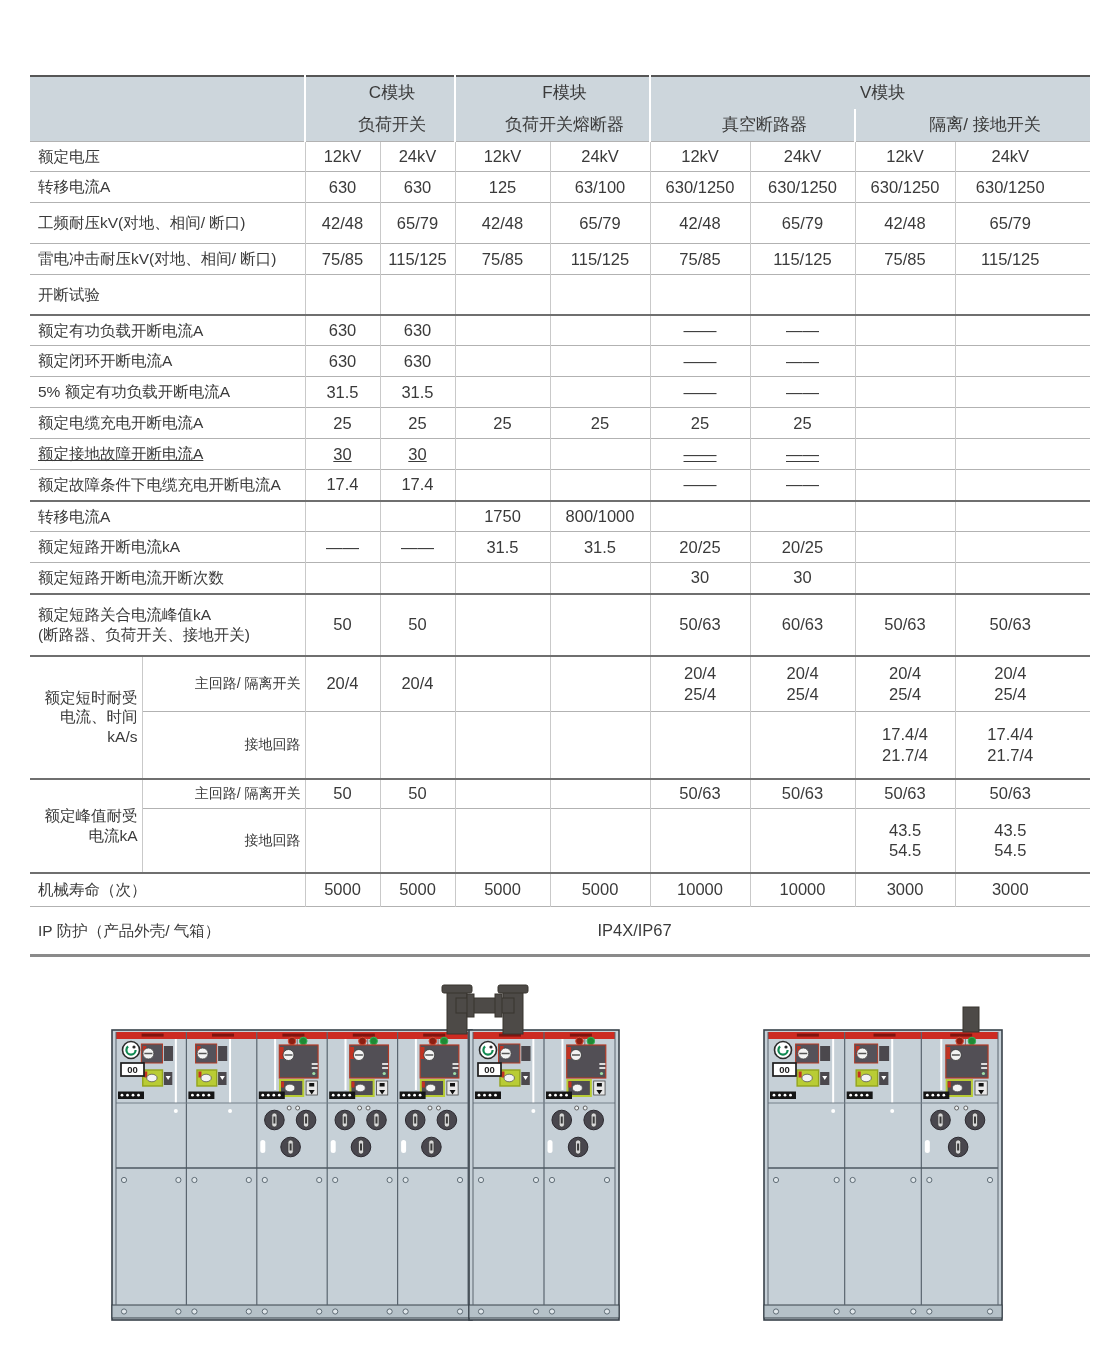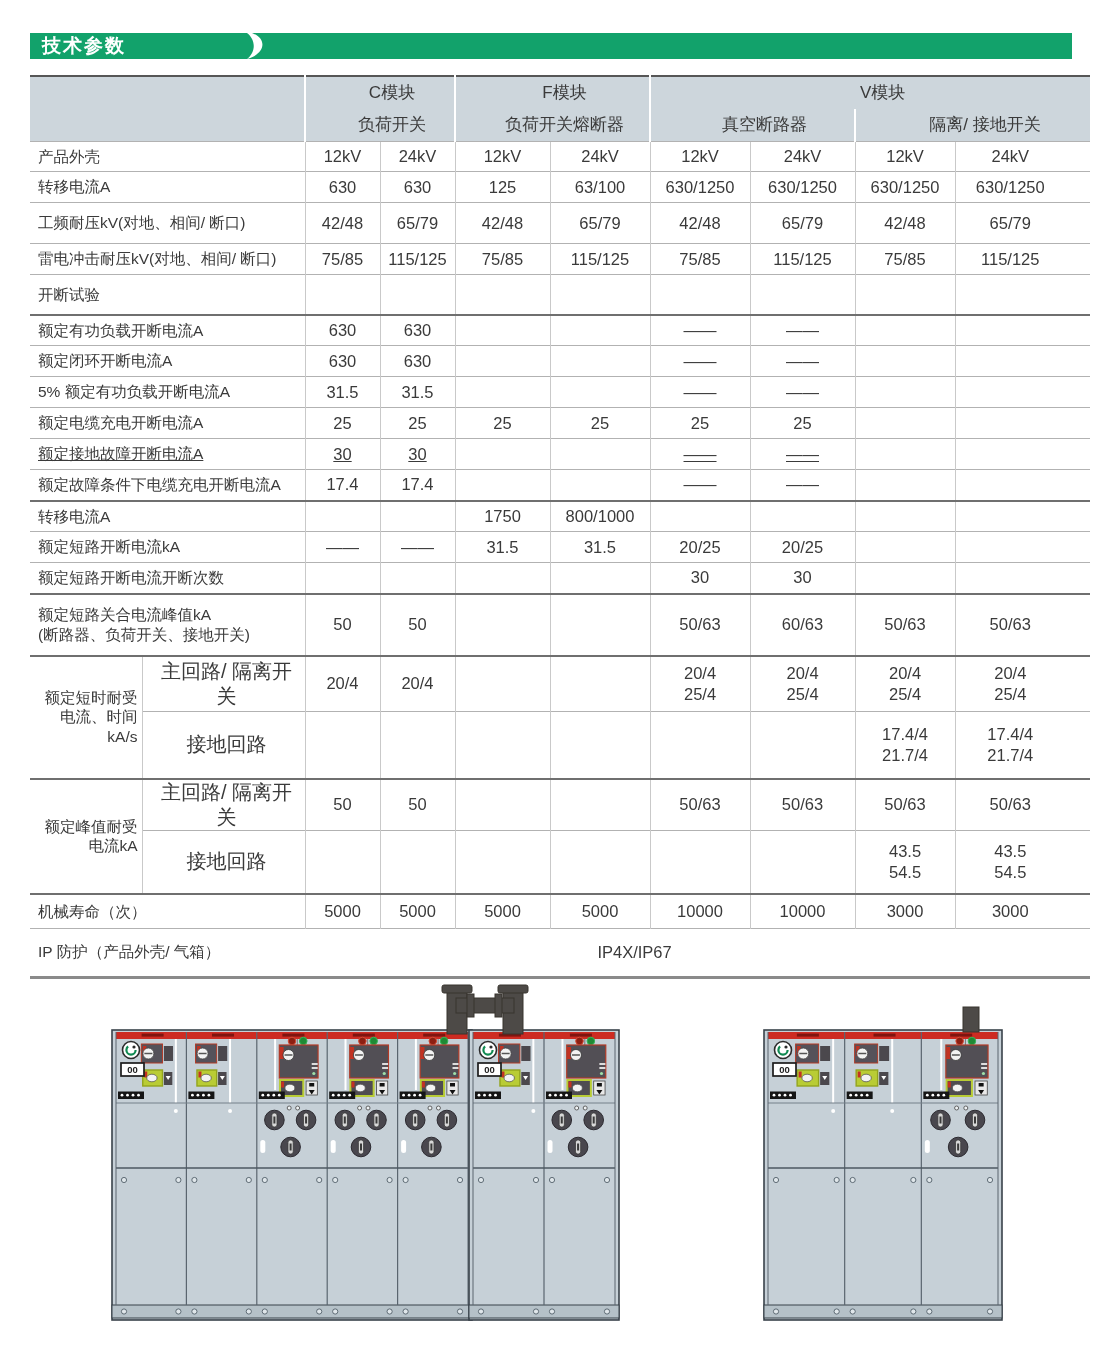--- a/index.html
+++ b/index.html
@@ -31,12 +31,6 @@
 <body>
 <div id="page">
 
-  <div id="banner">
-    <span class="ttl">技术参数</span>
-    <svg width="30" height="26" viewBox="0 0 30 26">
-      <path d="M2,0 C11,7 11,19 2,26 C20,21 23,6 7,0 Z" fill="#ffffff"></path>
-    </svg>
-  </div>
 
   <table id="spec">
       <colgroup>

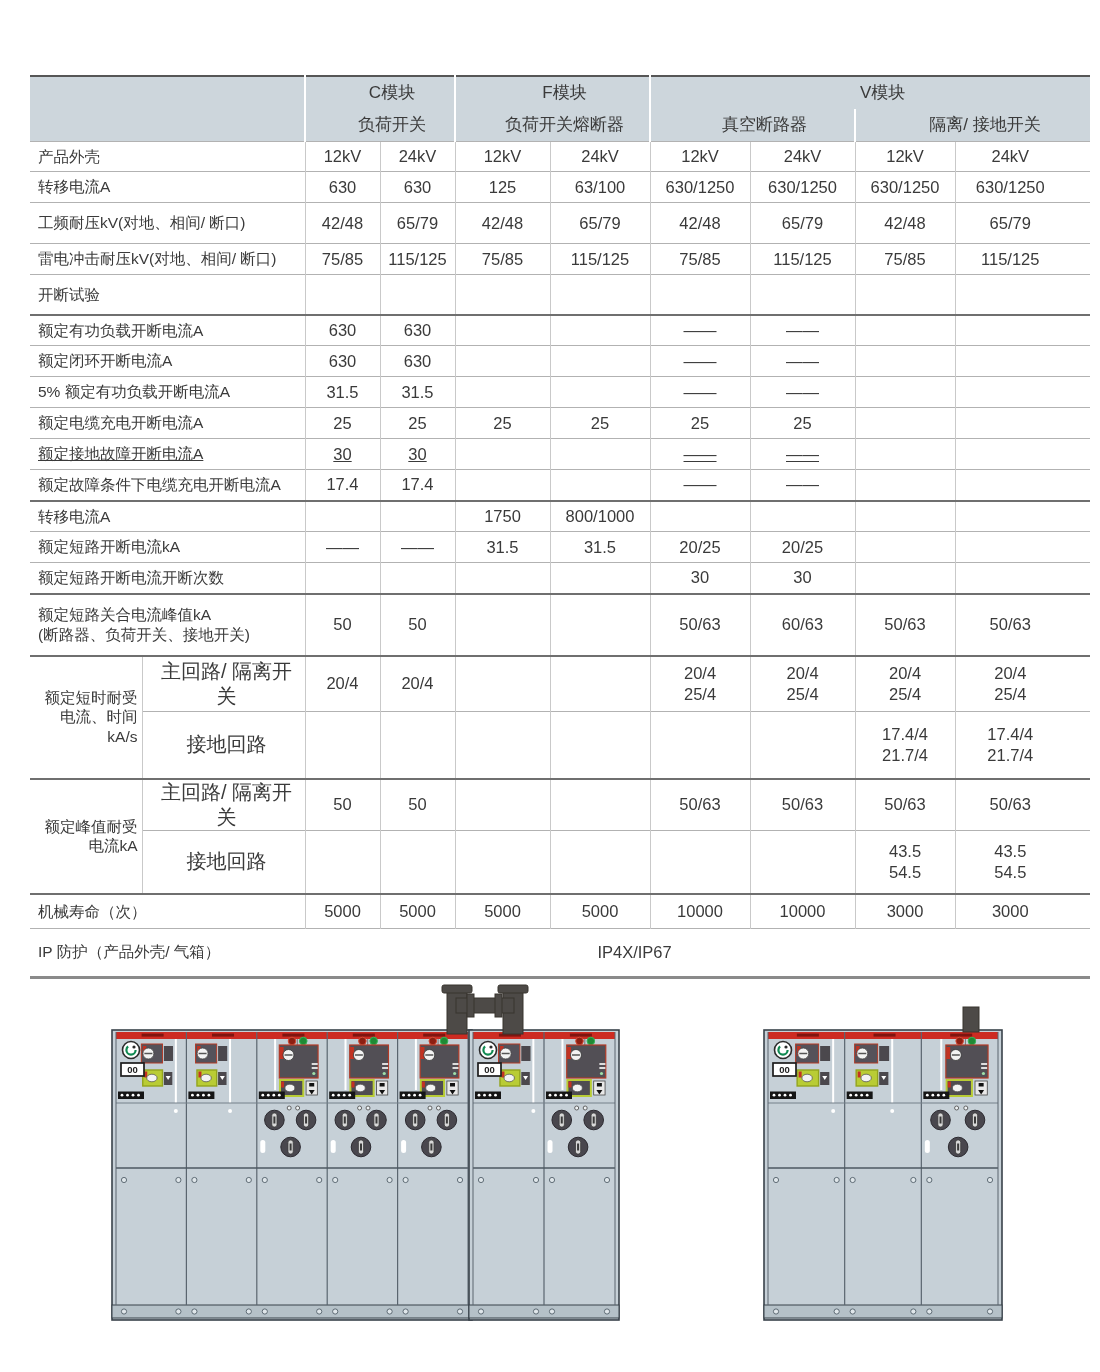--- a/index.html
+++ b/index.html
@@ -63,7 +63,7 @@
       </thead>
     <tbody>
         <tr style="height: 30px;">
-          <td class="label" colspan="2"><span>产品外壳</span></td>
+          <td class="label" colspan="2"><span>额定电压</span></td>
           <td class="v">12kV</td>
           <td class="v">24kV</td>
           <td class="v">12kV</td>

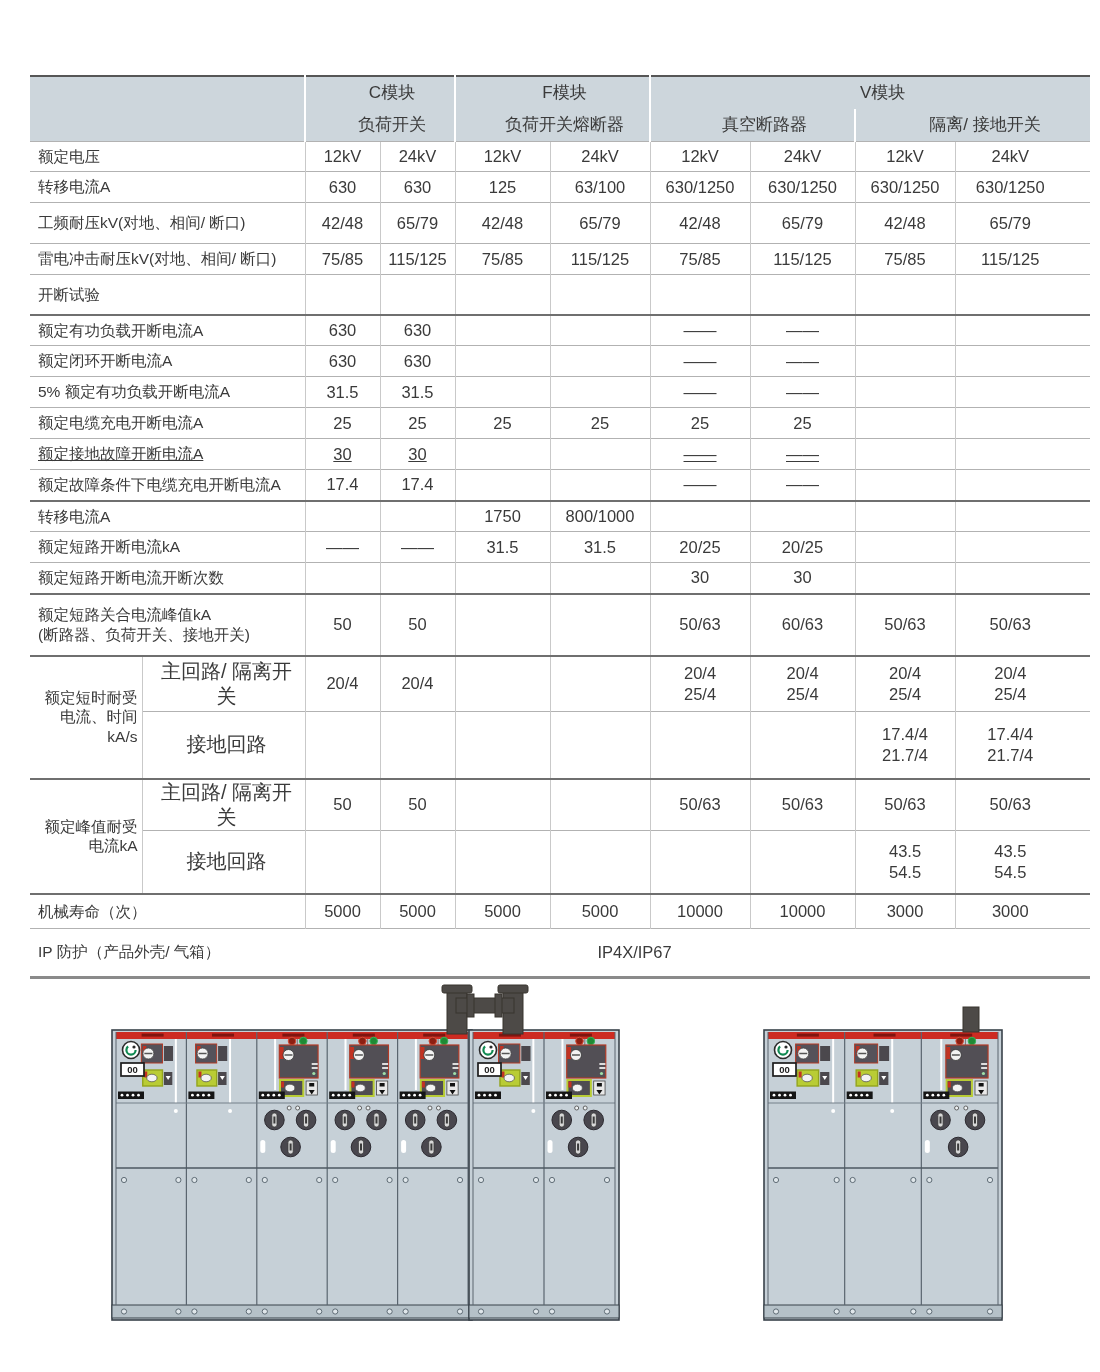--- a/index.html
+++ b/index.html
@@ -16,7 +16,7 @@
   #spec td{padding:0 4px;text-align:center;vertical-align:middle;line-height:1.25;white-space:pre-line;}
   #spec td.label{ text-align:left;padding-left:8px;font-size:15.5px;white-space:normal;}
   #spec td.glabel{text-align:right;padding-left:8px;font-size:15.5px;white-space:normal;}
-  #spec td.sub{   text-align:center;padding-left:10px;font-size:20px;white-space:normal;border-left:1px solid #c9c9c9;}
+  #spec td.sub{   text-align:right;padding-left:10px;font-size:14px;white-space:normal;border-left:1px solid #c9c9c9;}
   #spec tbody td{border-top:1px solid #b2b2b2;}
   #spec tbody tr.thick td{border-top:2px solid #6f6f6f;}
   #spec td.v{border-left:1px solid #c9c9c9;}

